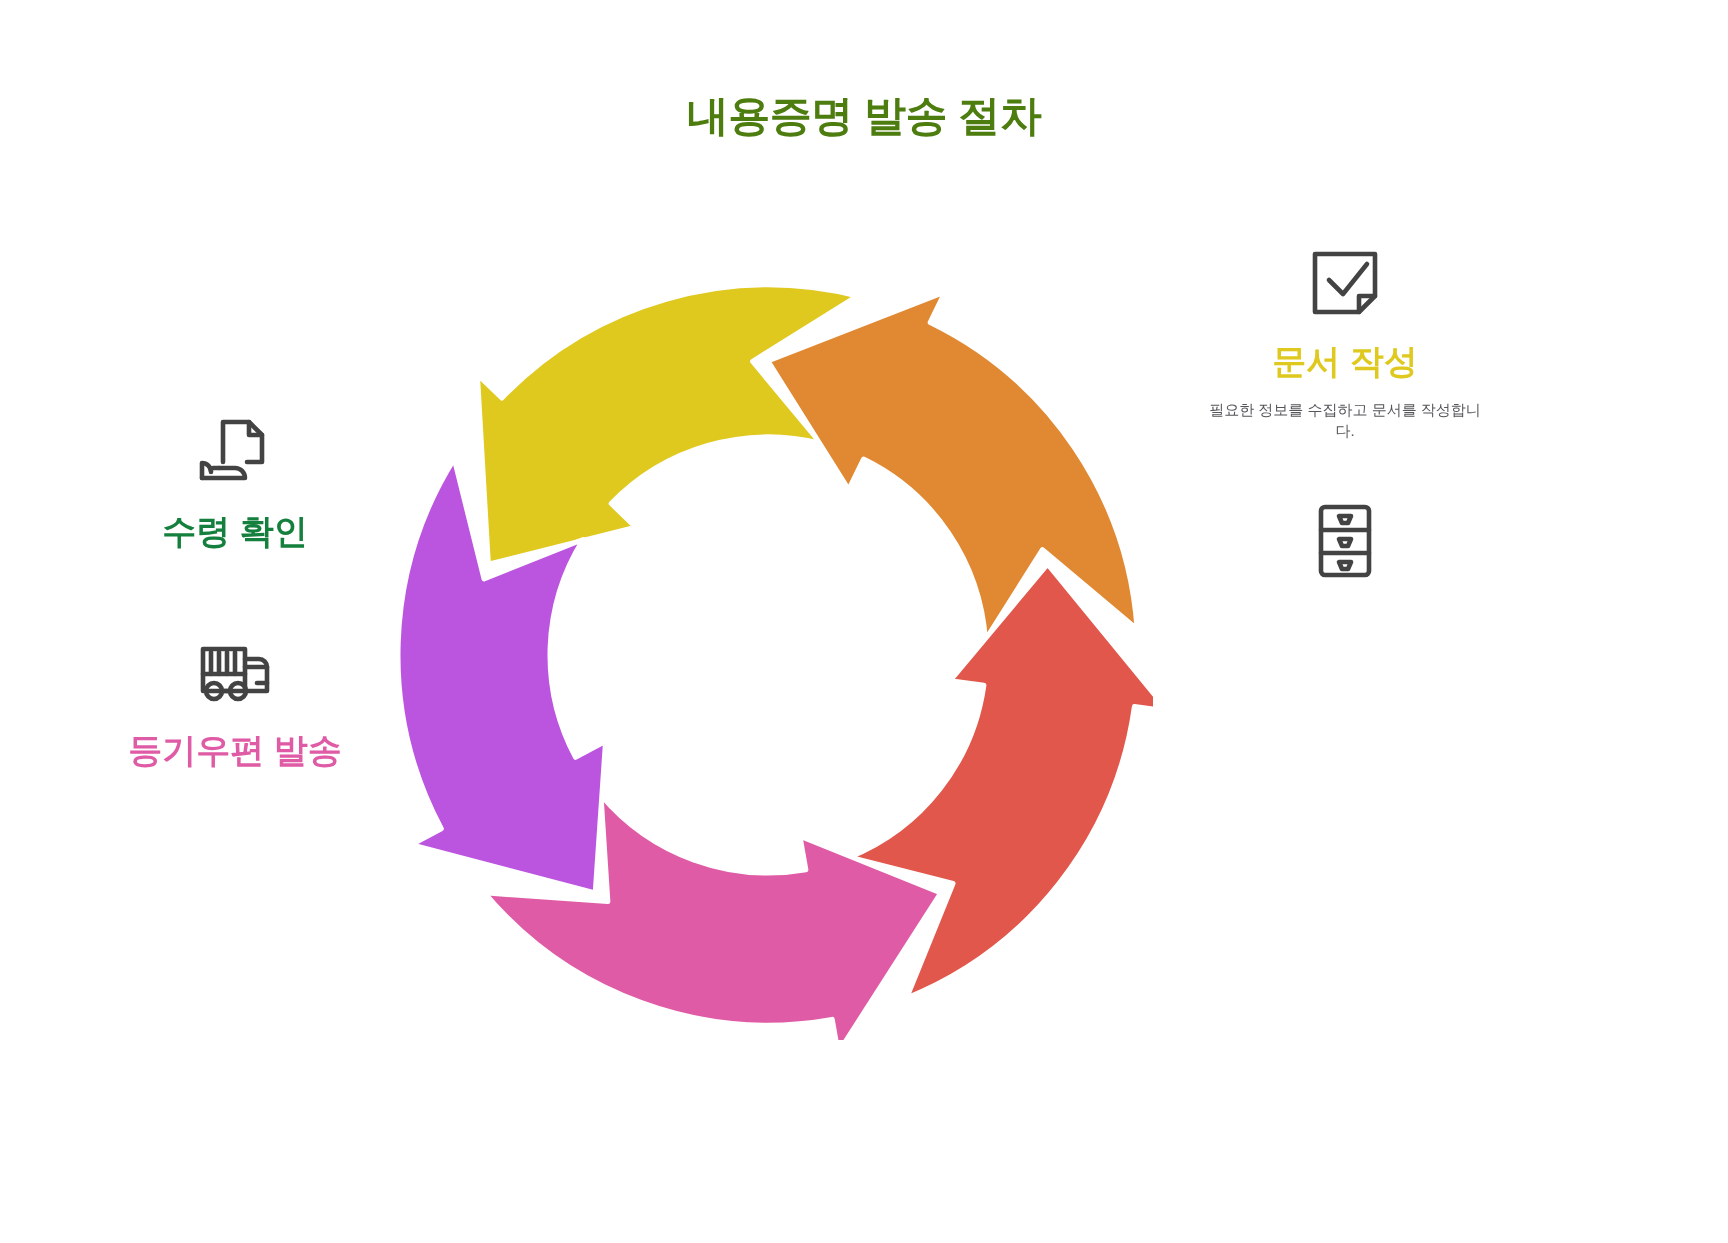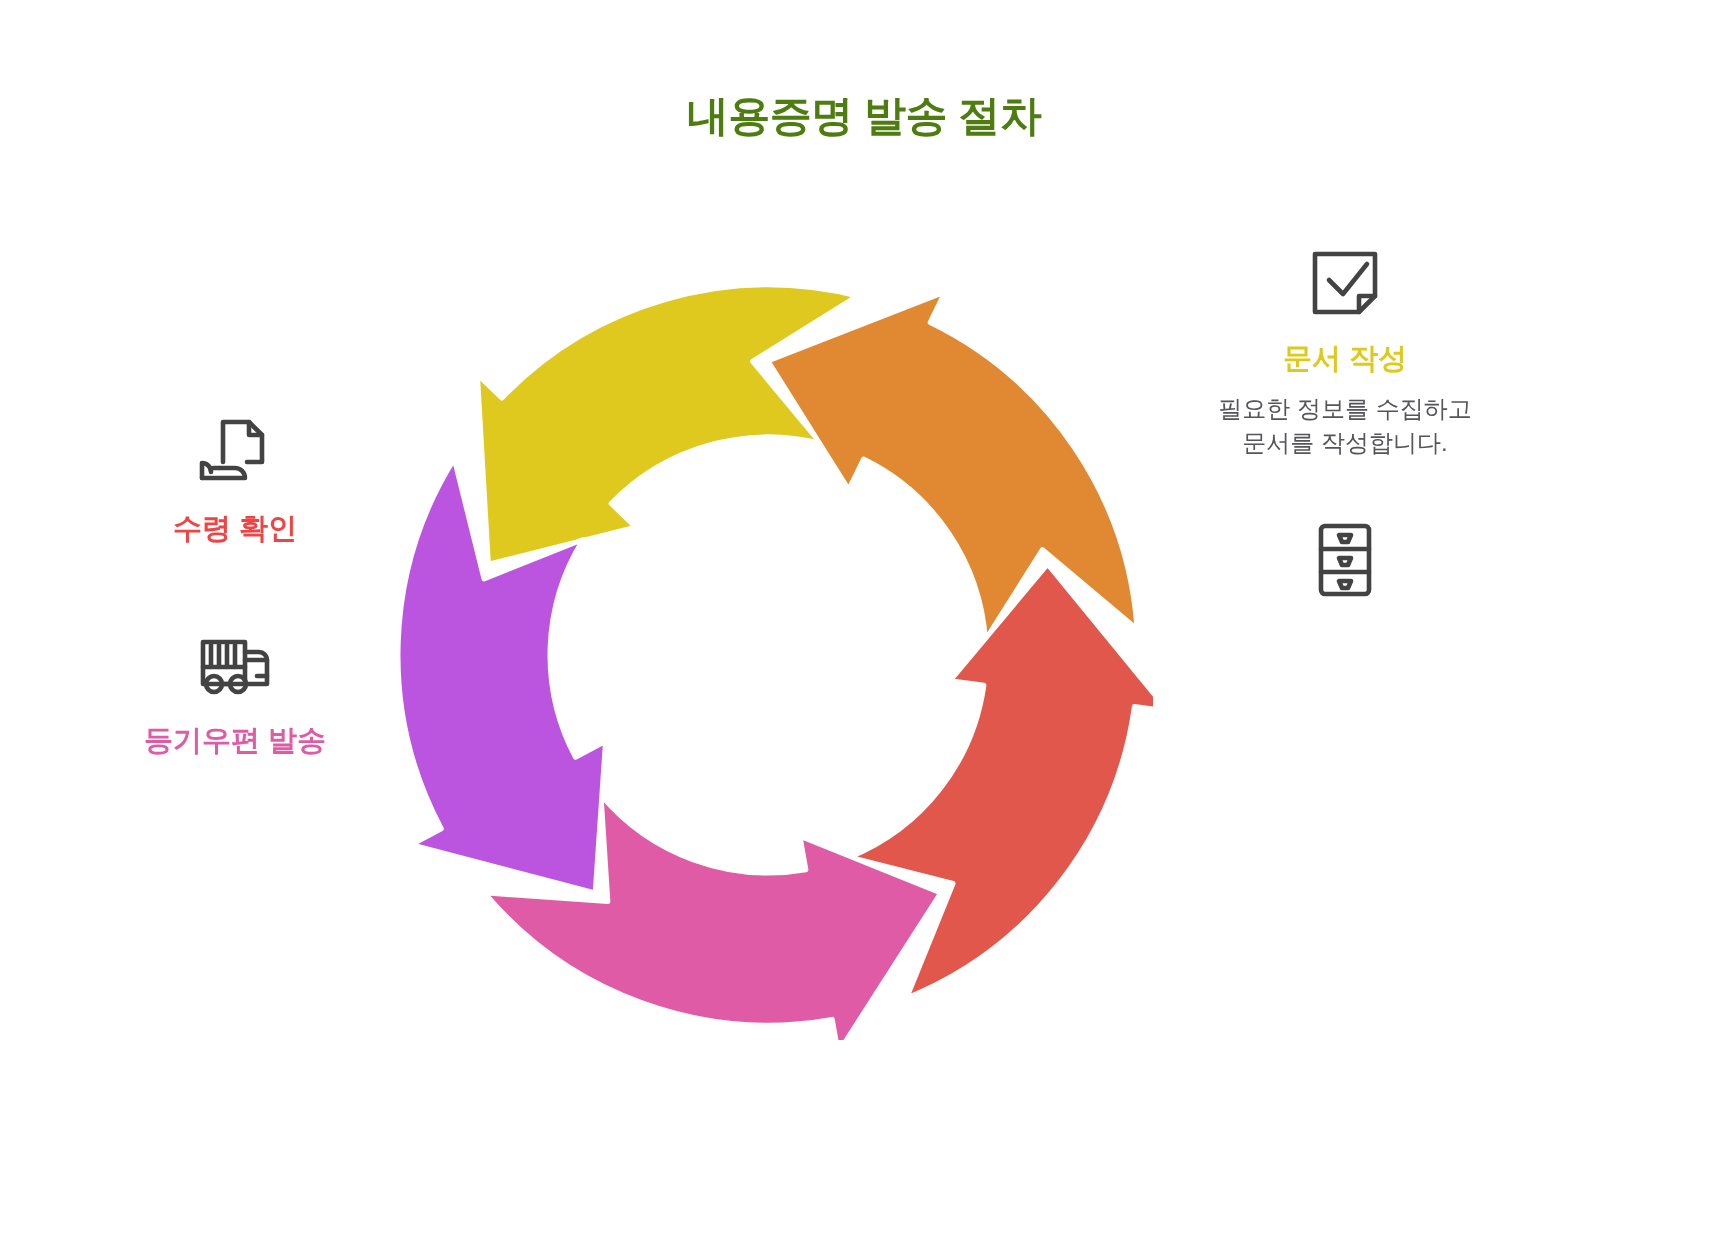--- a/index.html
+++ b/index.html
@@ -58,7 +58,7 @@
   }
   .step-icon svg { display: block; }
   .step-title {
-    font-size: 29px;
+    font-size: 34px;
     font-weight: bold;
     margin-top: 6px;
     line-height: 1.25;

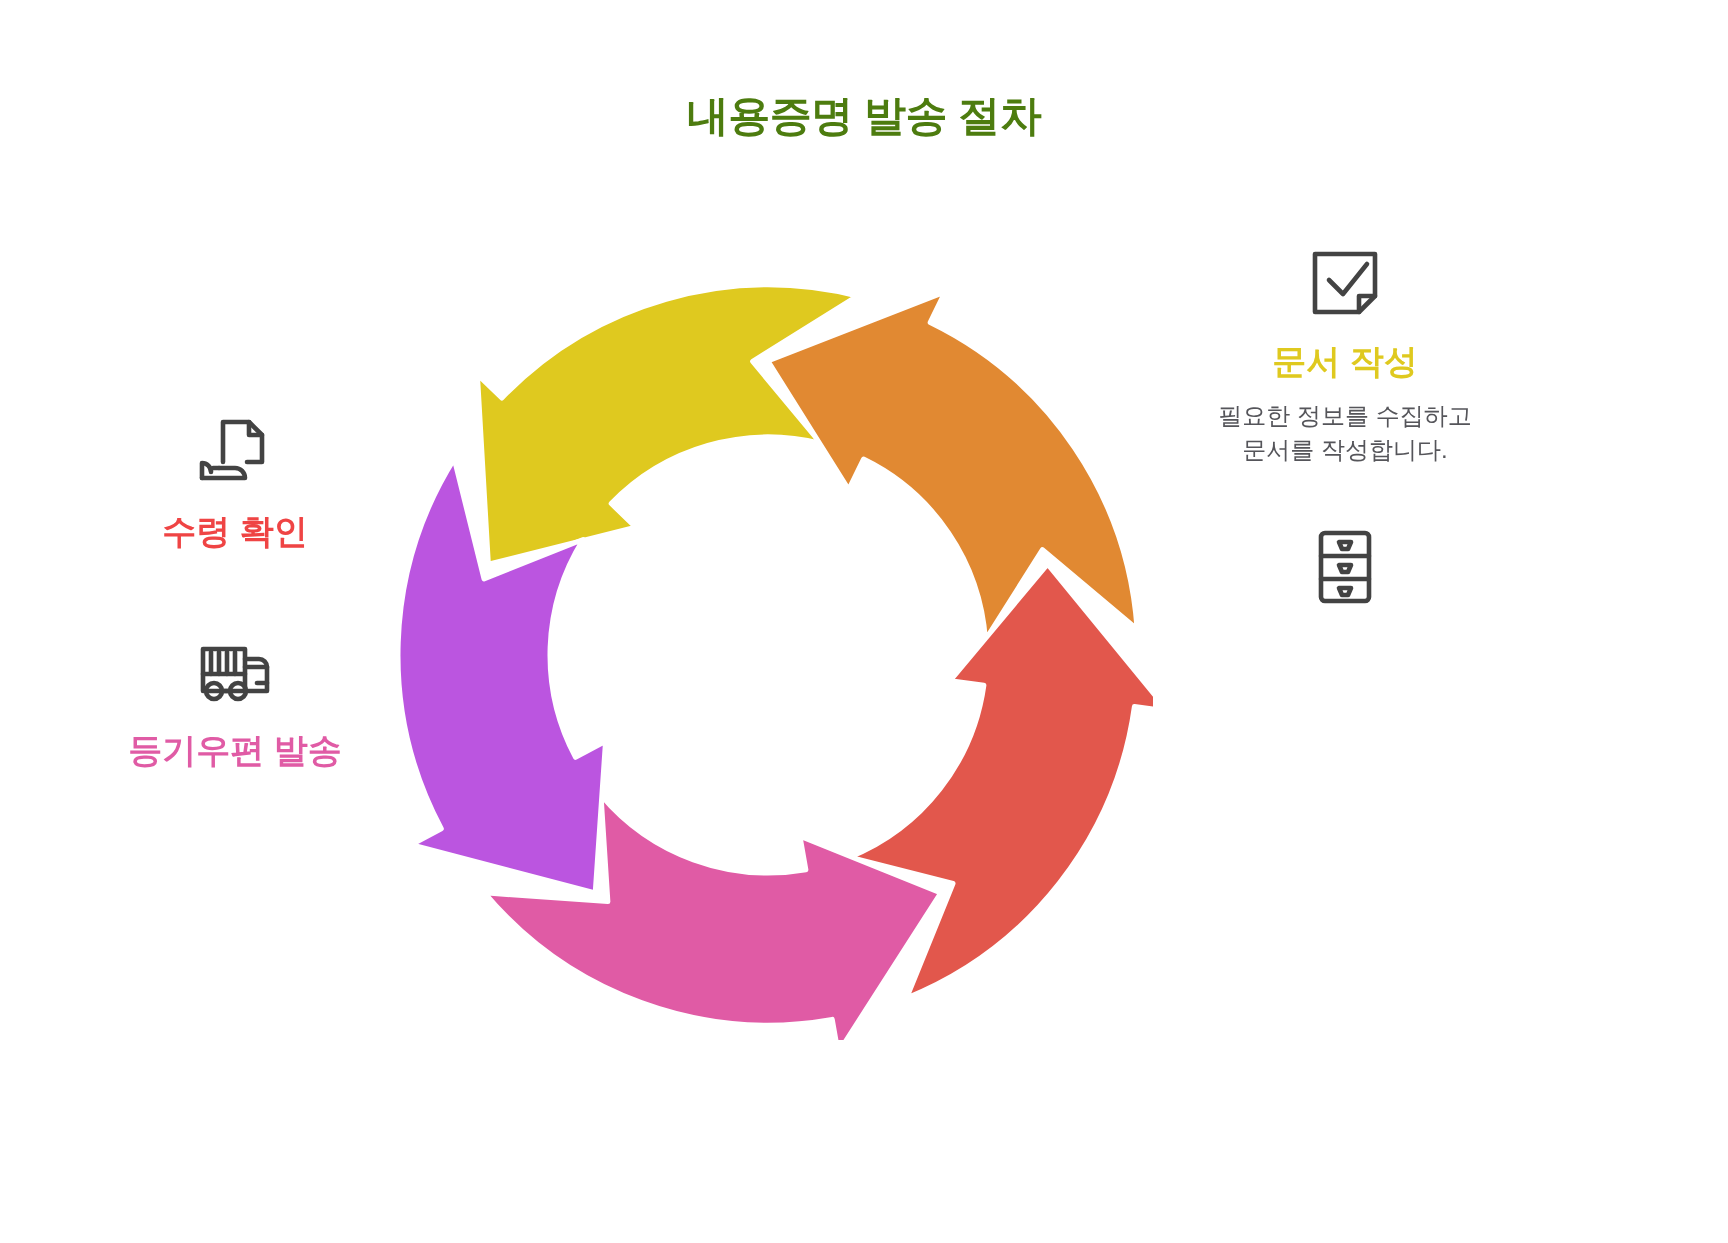--- a/index.html
+++ b/index.html
@@ -64,7 +64,7 @@
     line-height: 1.25;
   }
   .step-desc {
-    font-size: 24px;
+    font-size: 15px;
     color: #55555a;
     line-height: 1.42;
     margin-top: 16px;

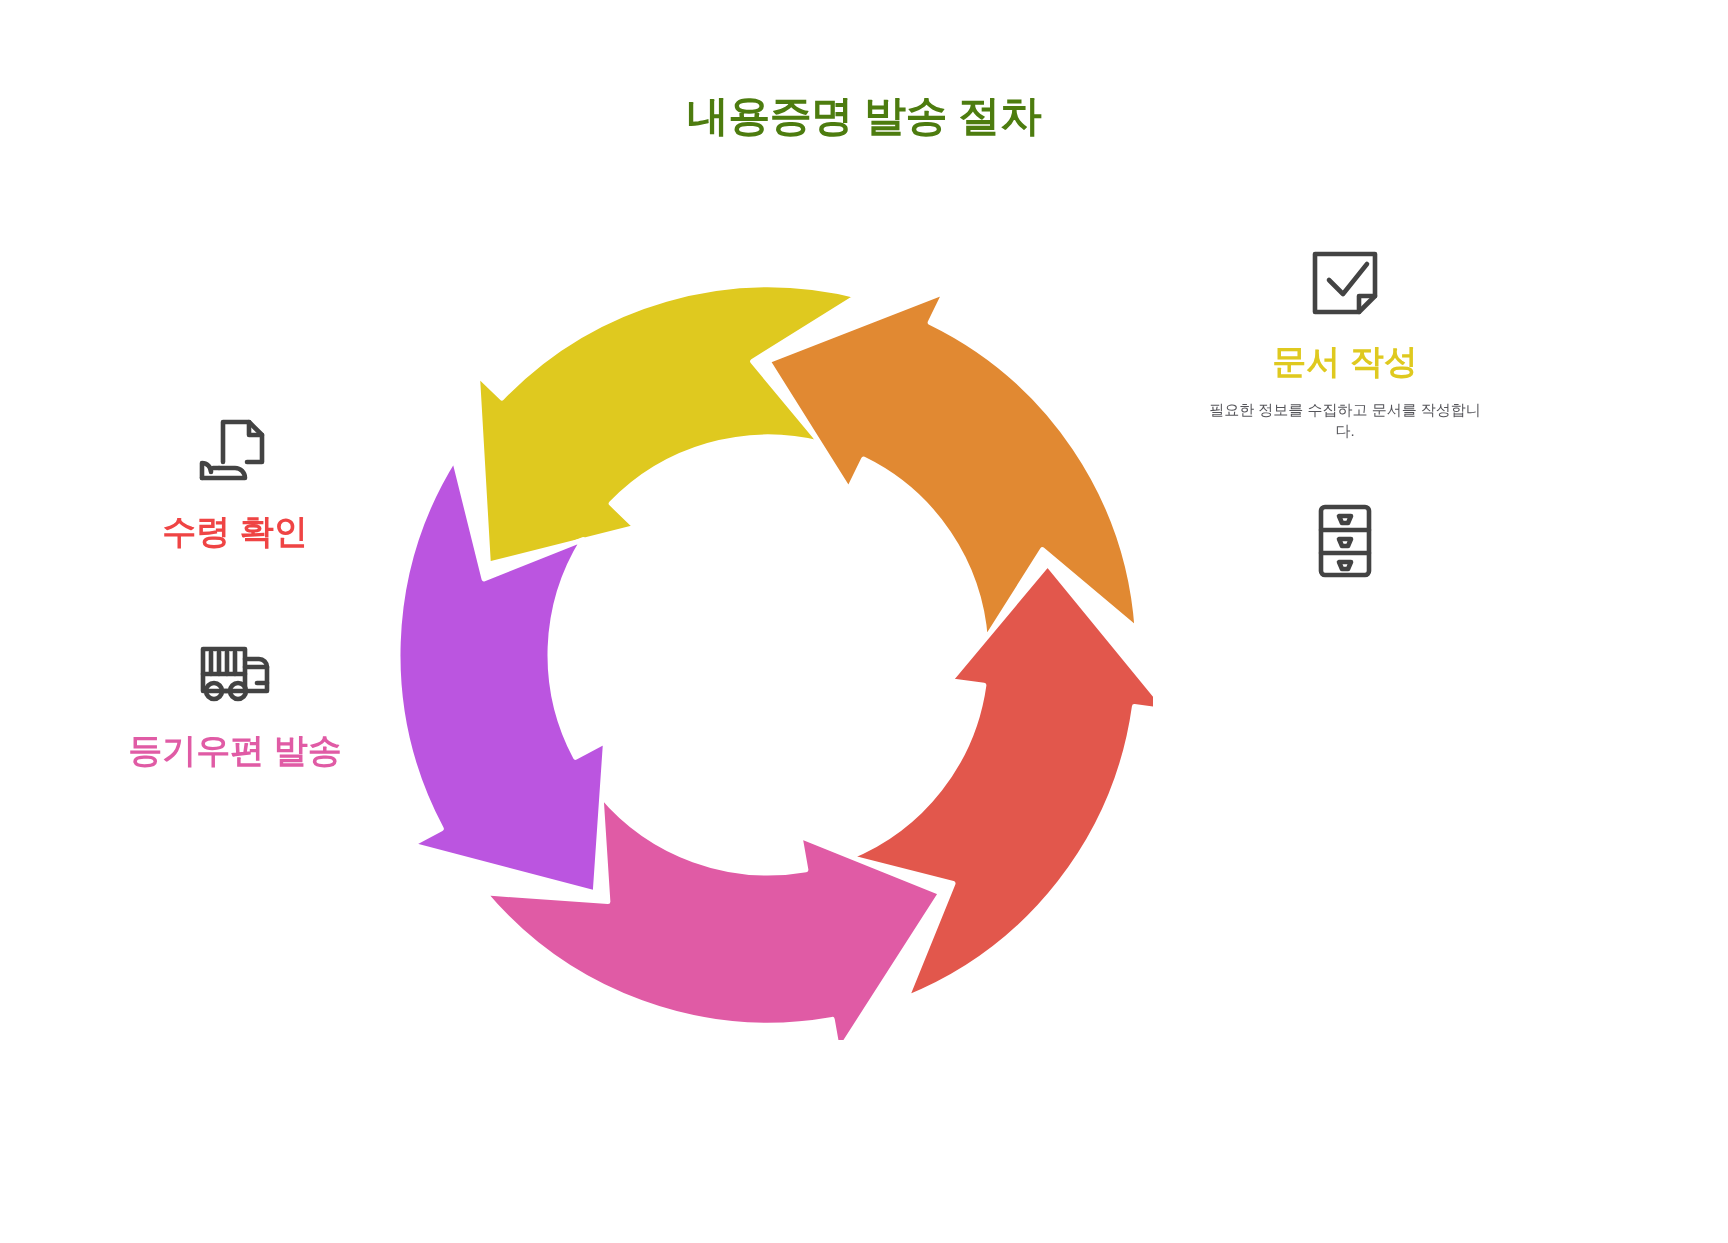--- a/index.html
+++ b/index.html
@@ -107,7 +107,7 @@
           <path d="M36 68 H30"></path>
         </svg>
       </div>
-      <div class="step-title" style="color:#ef4444">수령 확인</div>
+      <div class="step-title" style="color:#15803d">수령 확인</div>
     </div>
 
     <div class="step">

